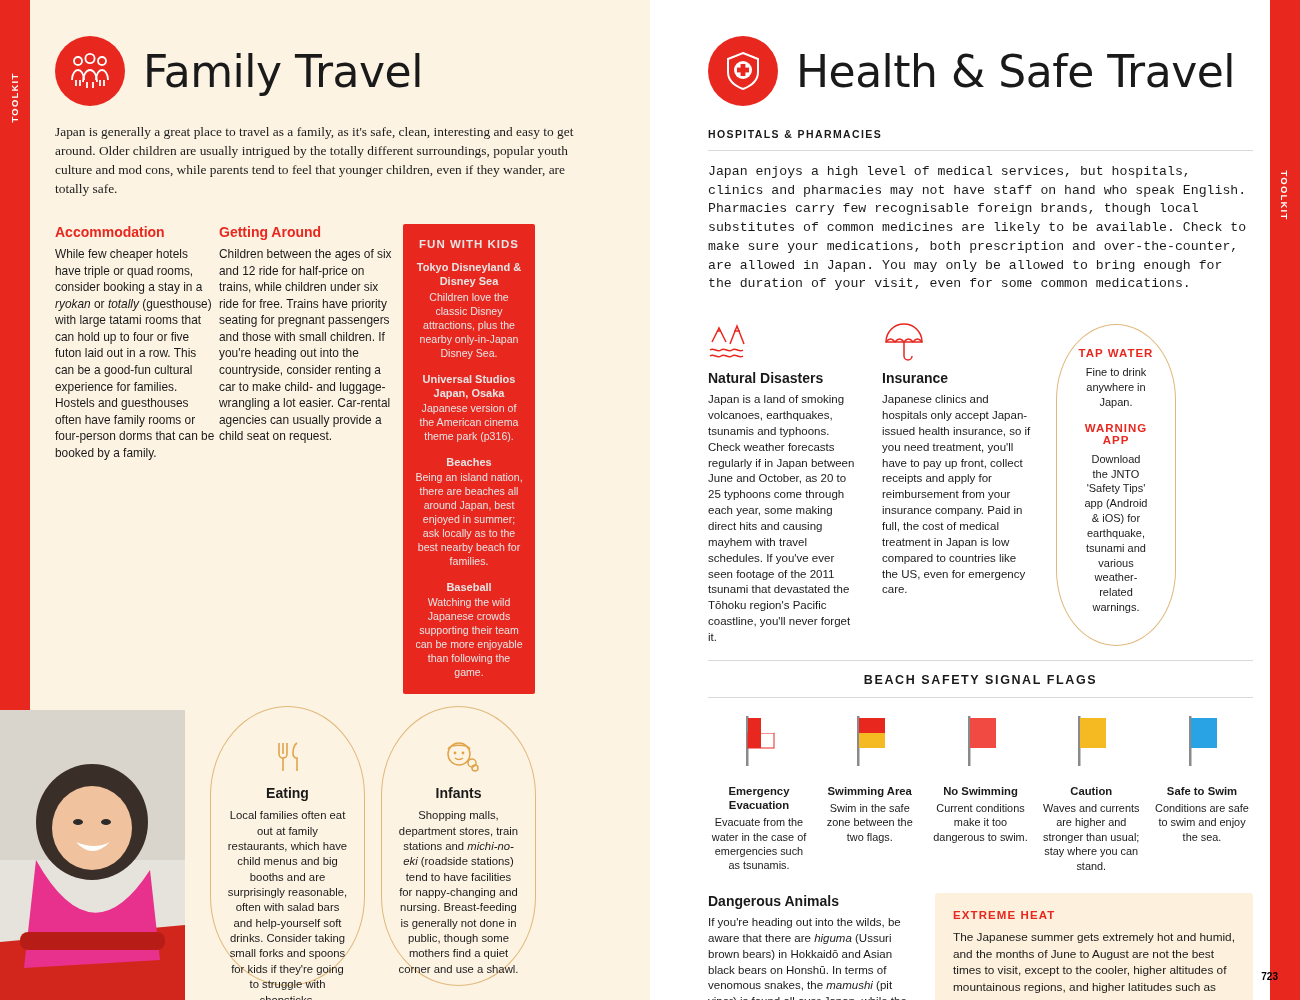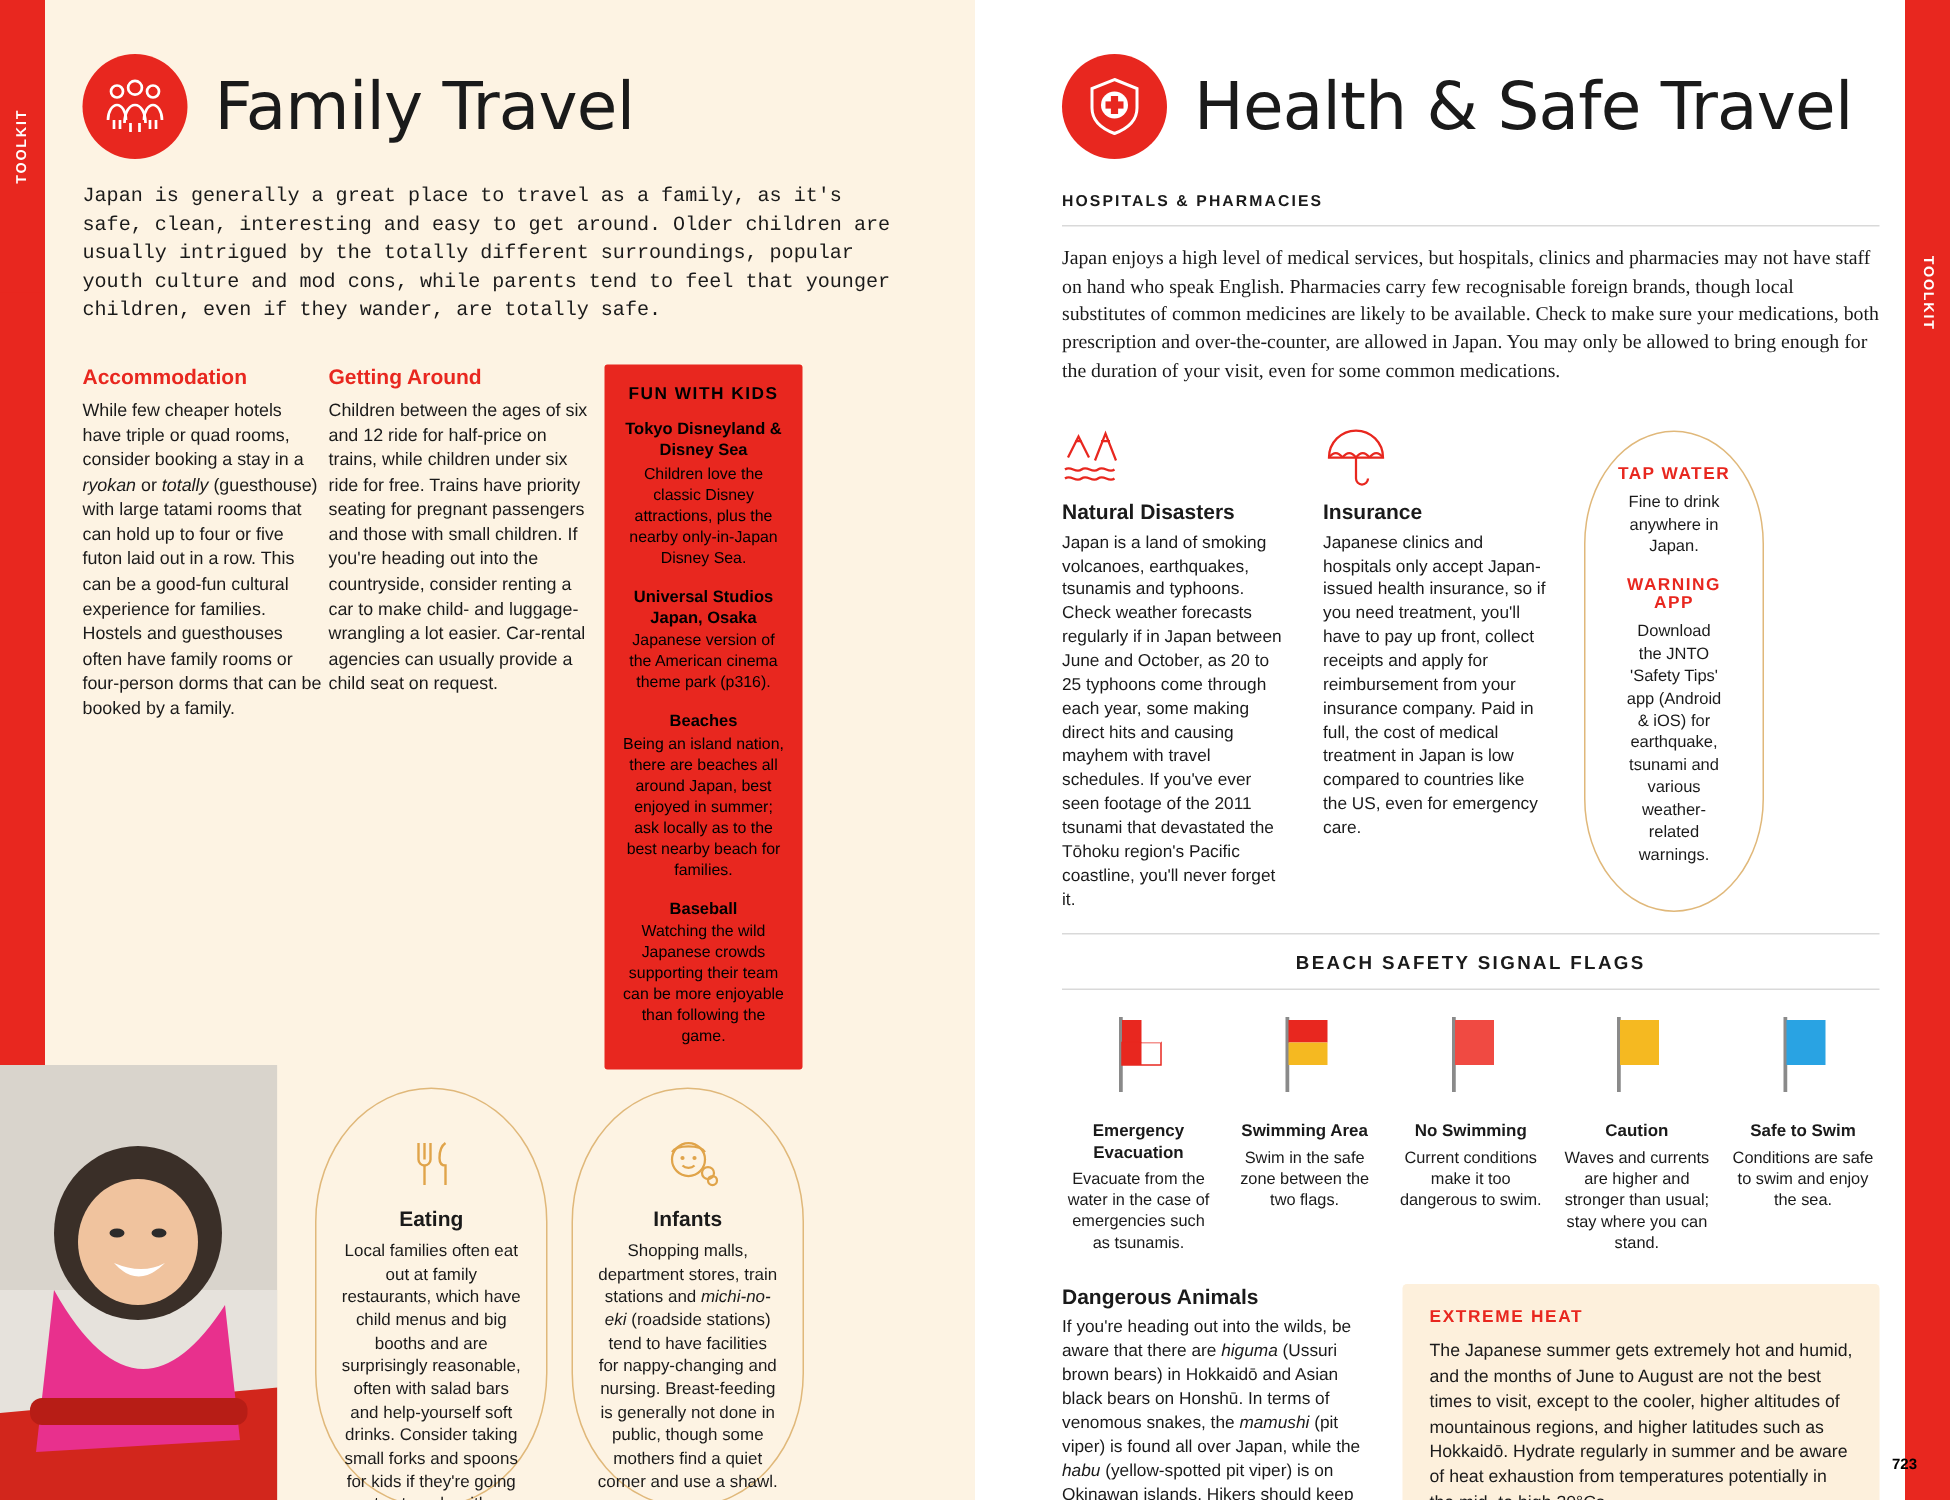--- a/index.html
+++ b/index.html
@@ -56,7 +56,7 @@
   }
   .intro {
     font-size:13.4px; line-height:1.42; margin-top:16px;
-    font-family:Liberation Mono, monospace;
+    font-family:Liberation Serif, serif;
   }
   .sec-label {
     font-size:10.5px; font-weight:bold; letter-spacing:1.4px;

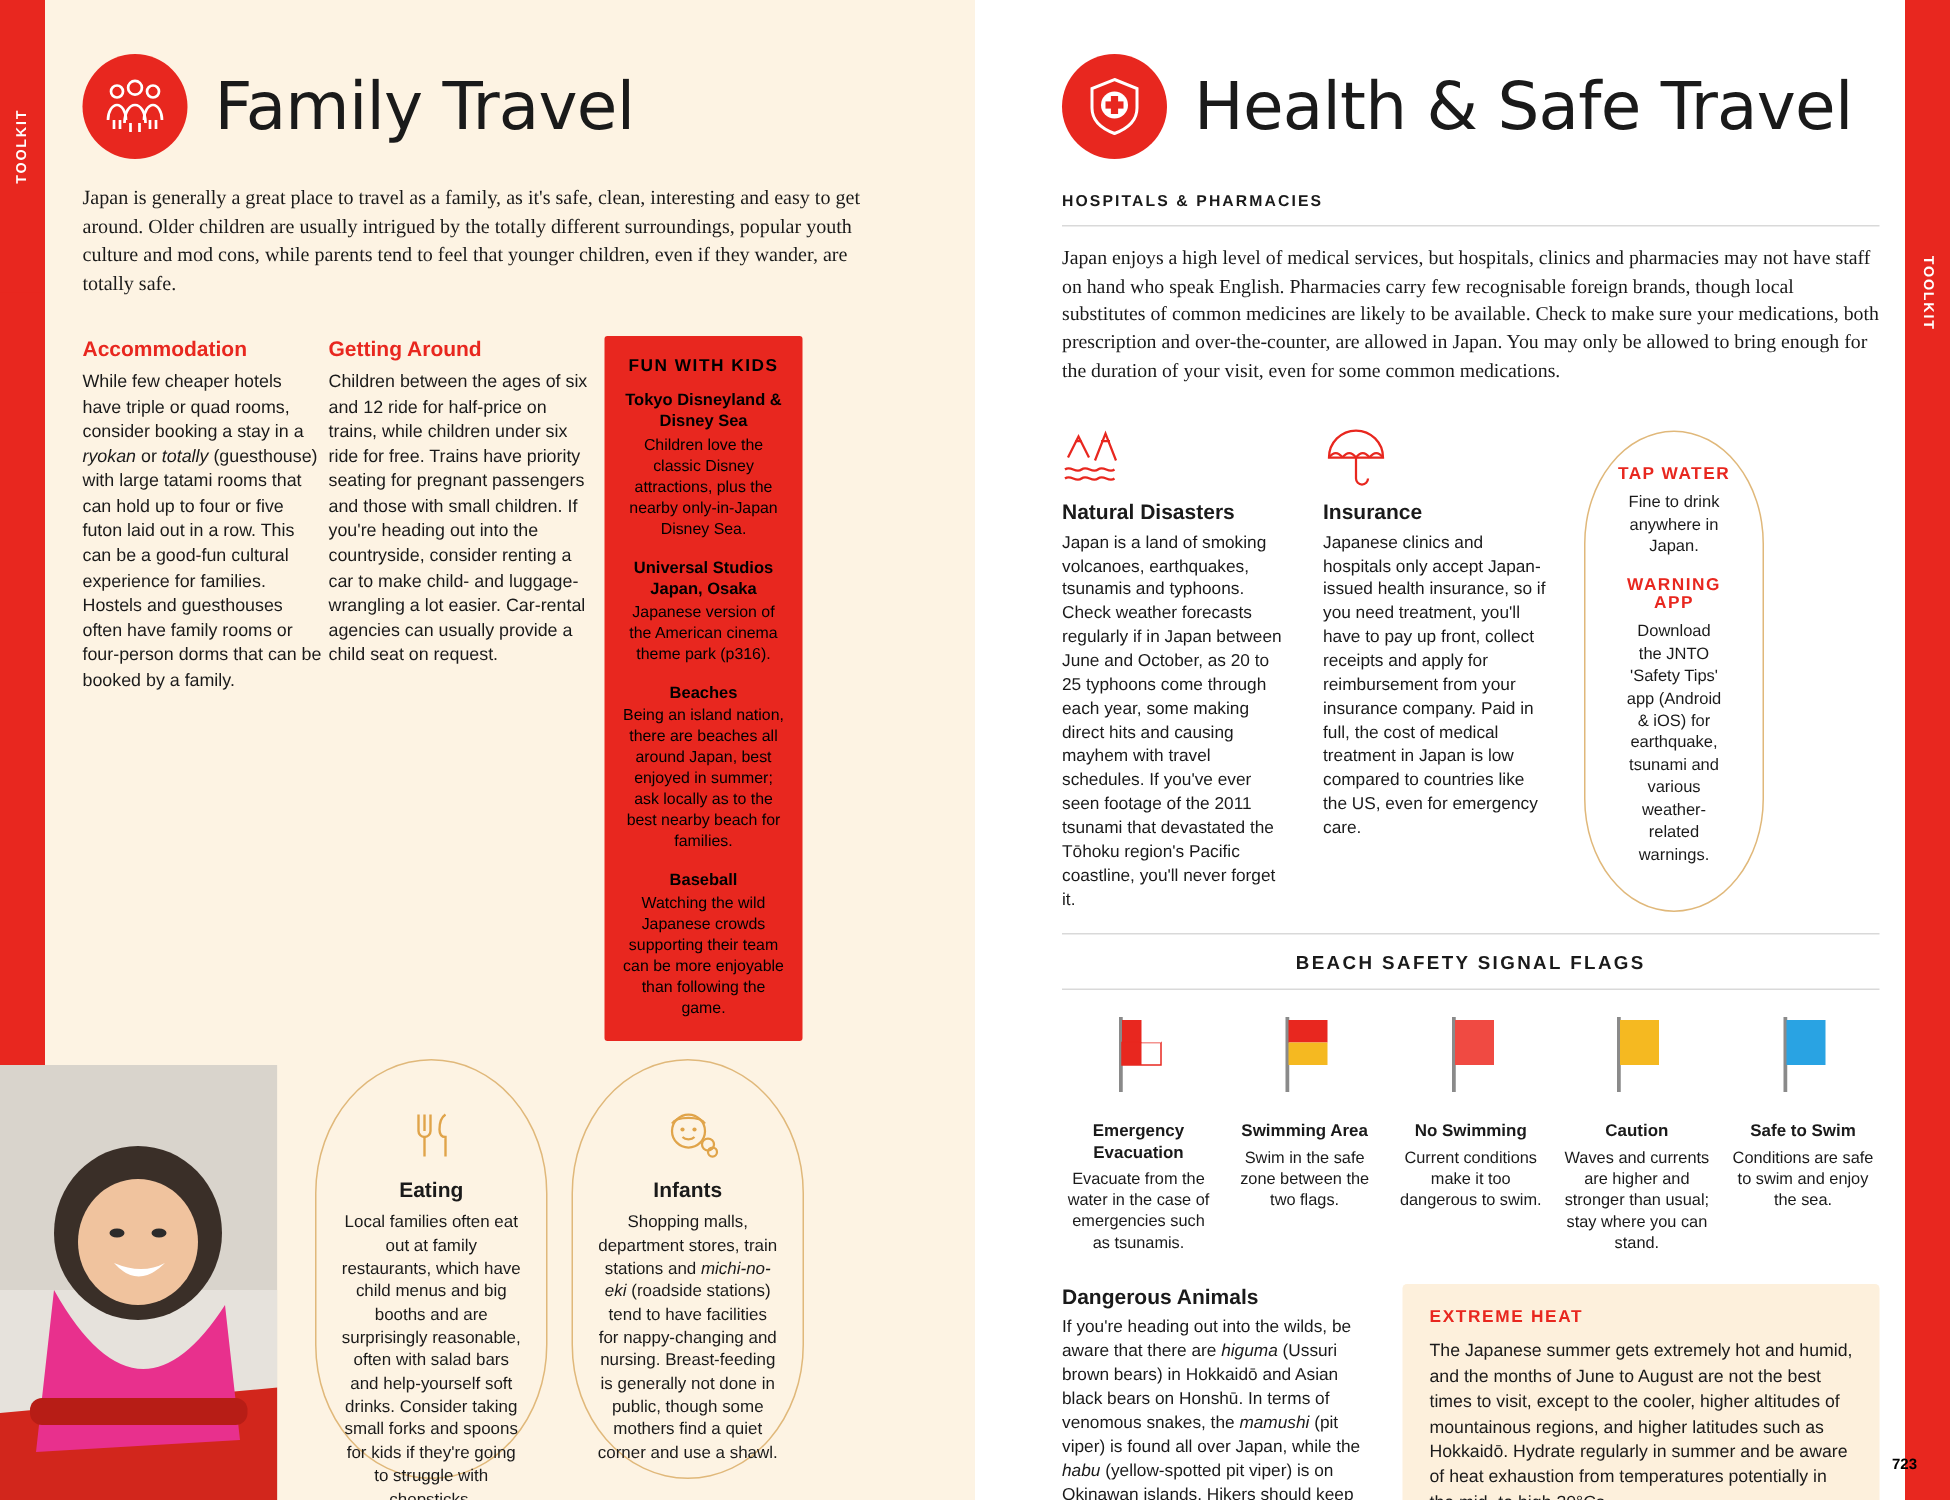--- a/index.html
+++ b/index.html
@@ -107,7 +107,7 @@
   
   .rp-inner { position:absolute; left:58px; top:36px; width:545px; }
   .rp-intro { font-size:13.2px; line-height:1.42; margin-top:2px;
-    font-family:Liberation Serif, serif; }
+    font-family:Liberation Mono, monospace; }
   .rp-rule { border-top:1px solid #d9d9d9; margin:14px 0 12px; }
 
   .trio { display:flex; gap:22px; margin-top:18px; }

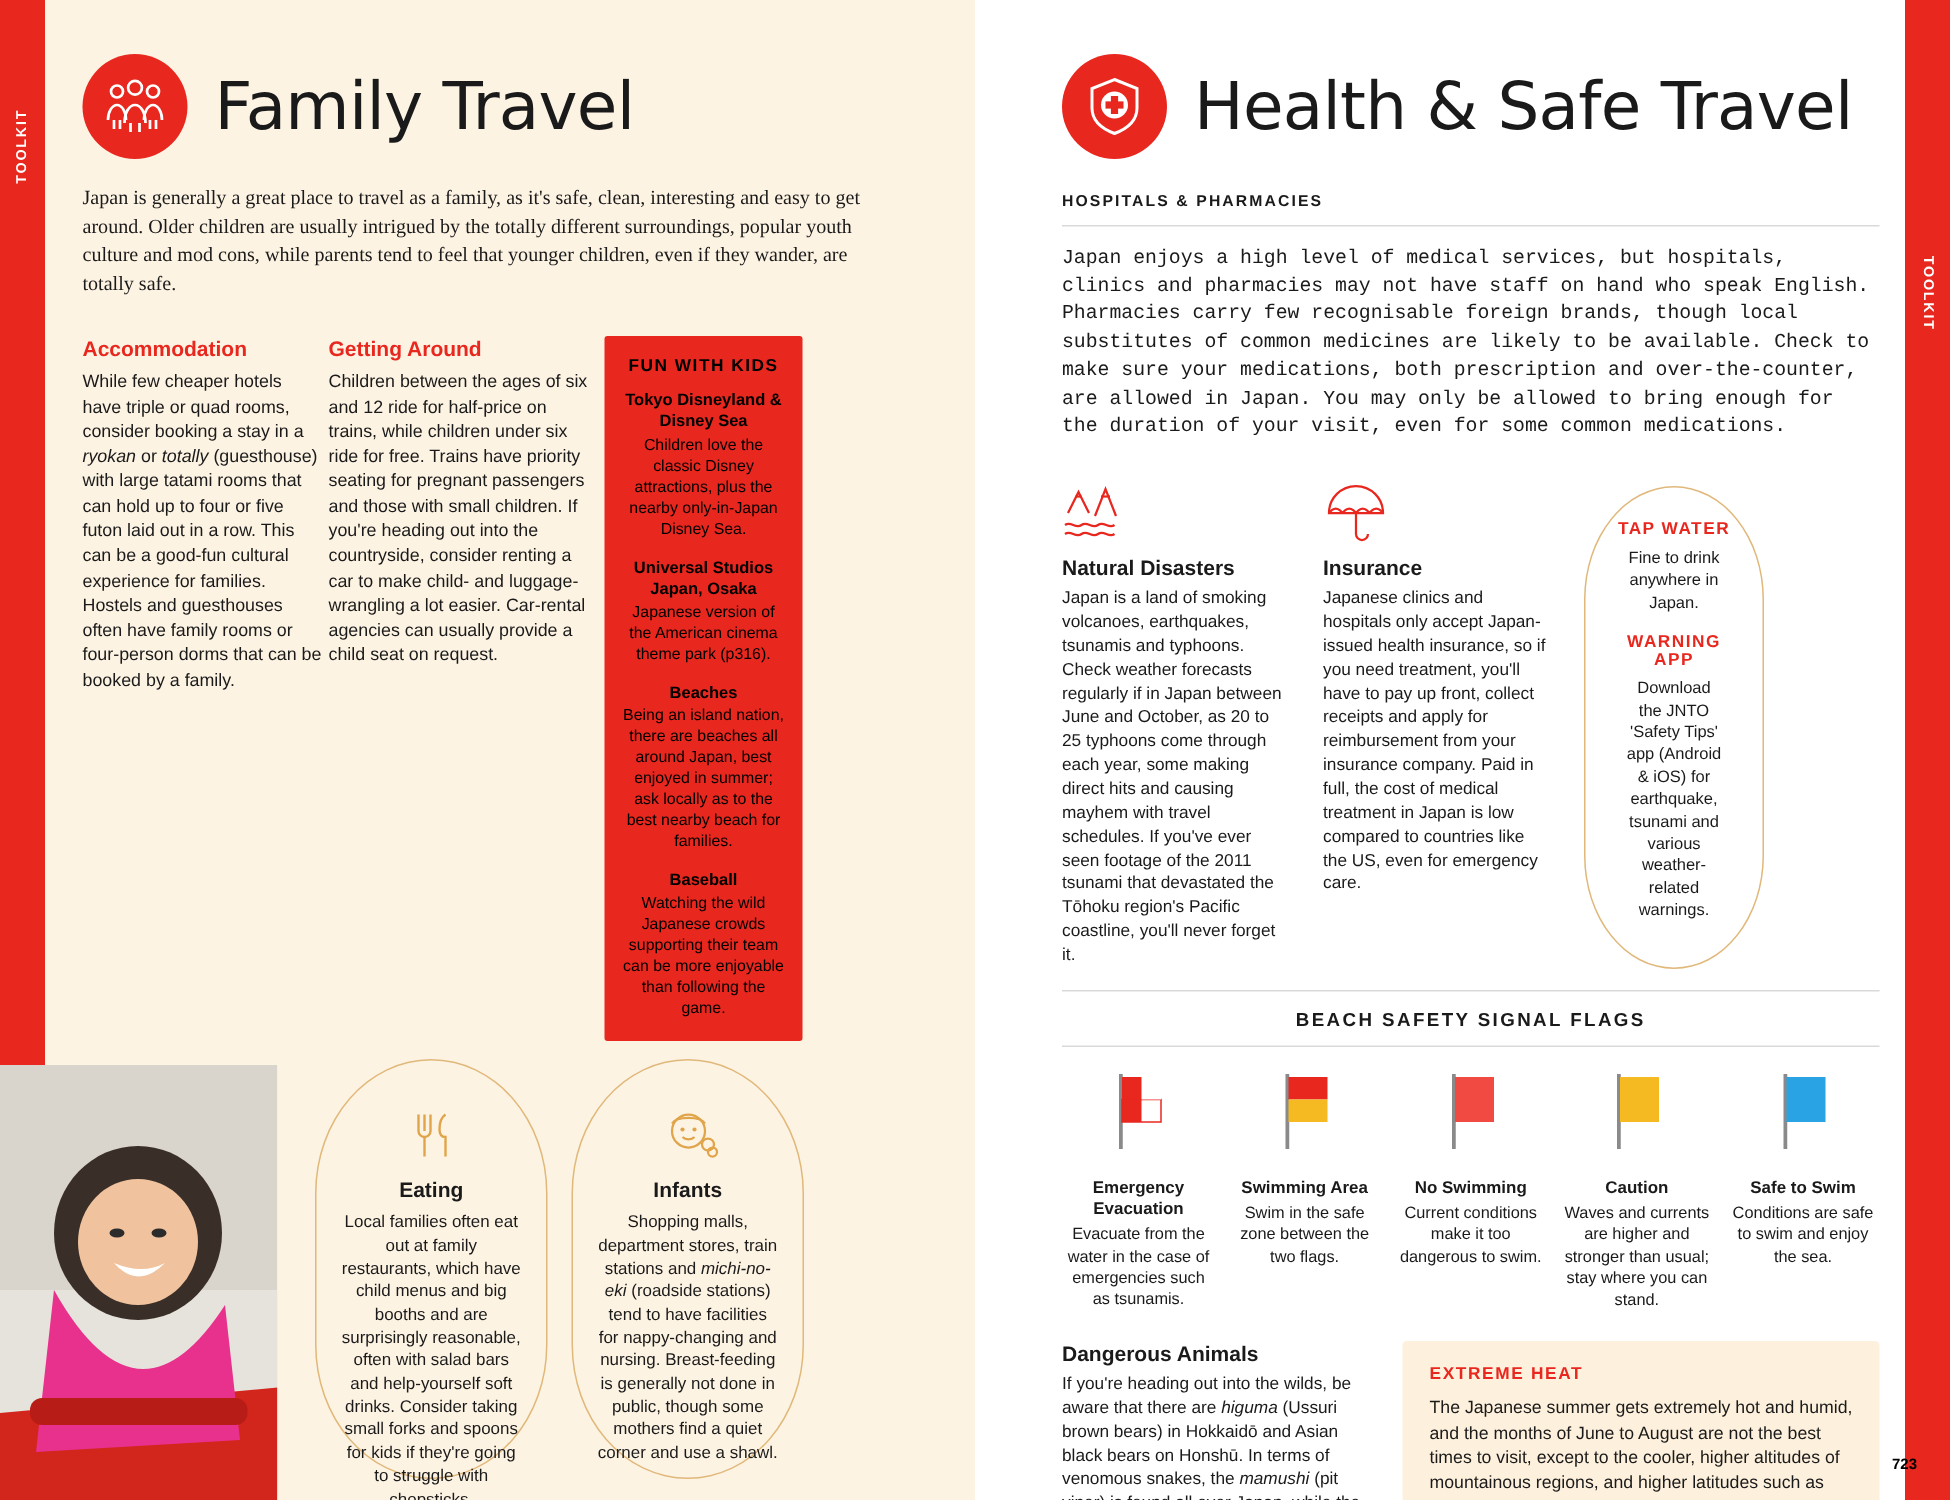--- a/index.html
+++ b/index.html
@@ -76,7 +76,7 @@
   .col-b { width:180px; }
 
   .redbox {
-    width:132px; background:#e8271f; color:#000000;
+    width:132px; background:#e8271f; color:#e5e5e5;
     padding:14px 12px; text-align:center; border-radius:2px;
   }
   .redbox h4 { margin:0 0 10px 0; font-size:11.5px; letter-spacing:1px; }

